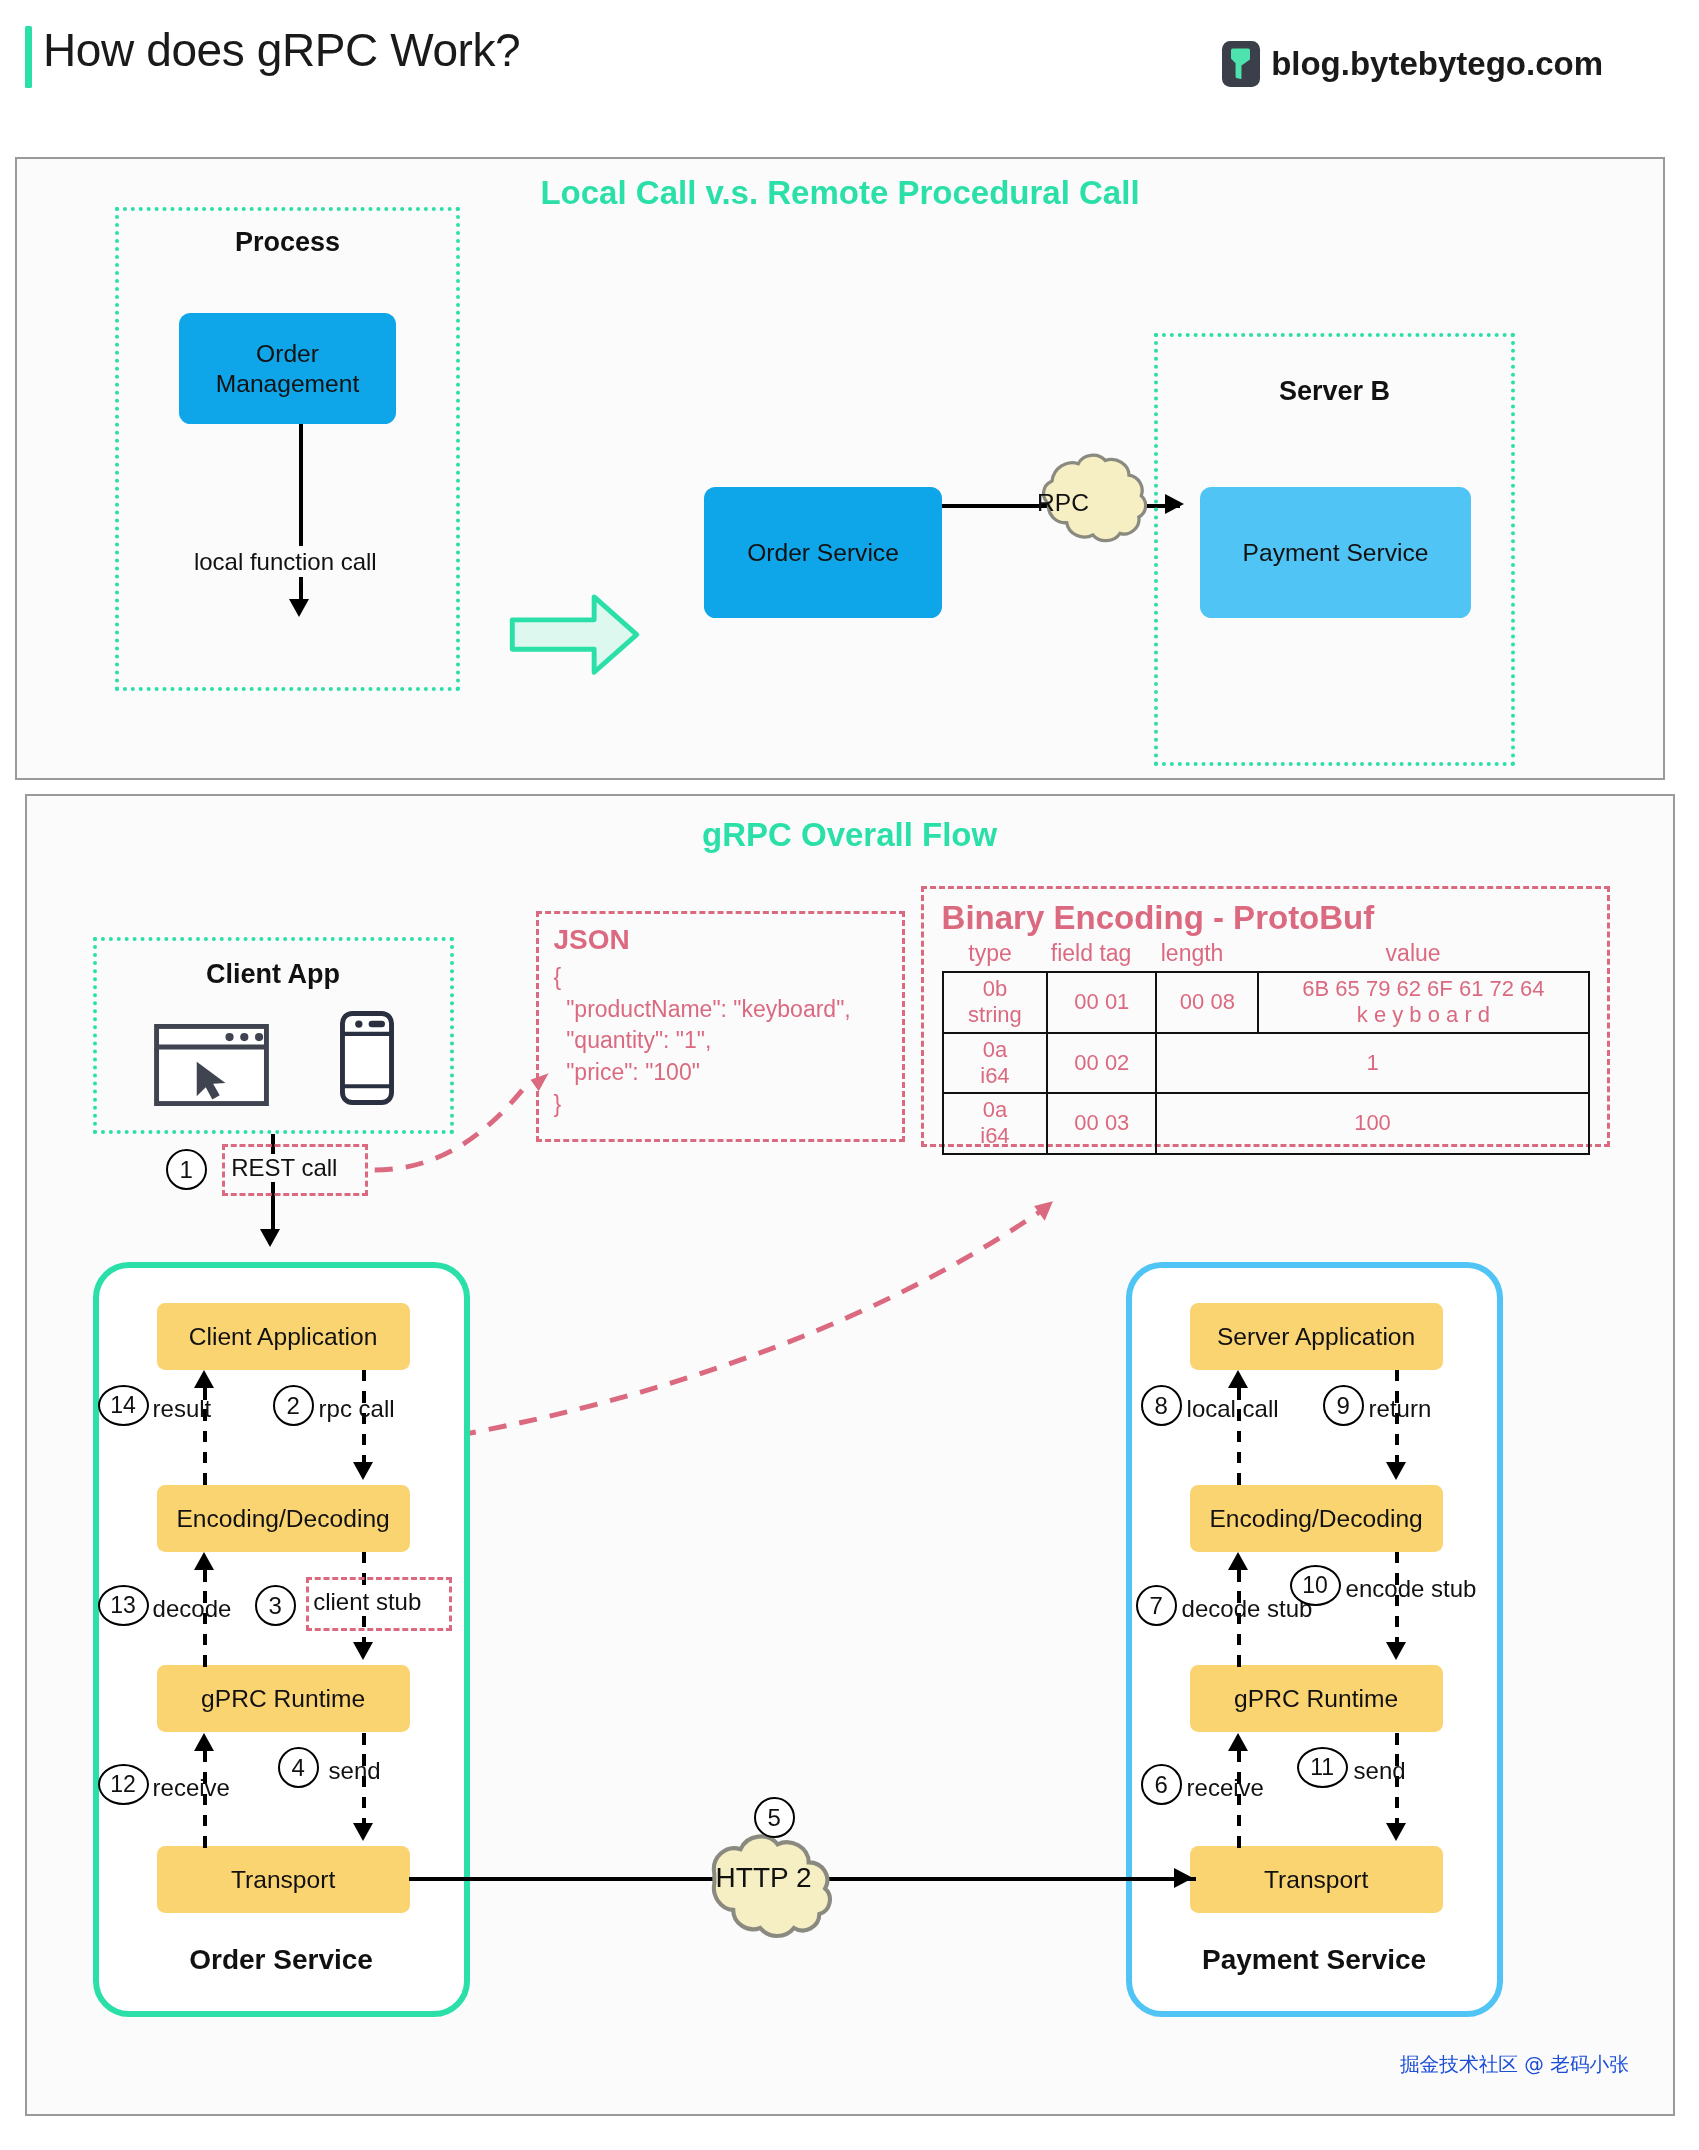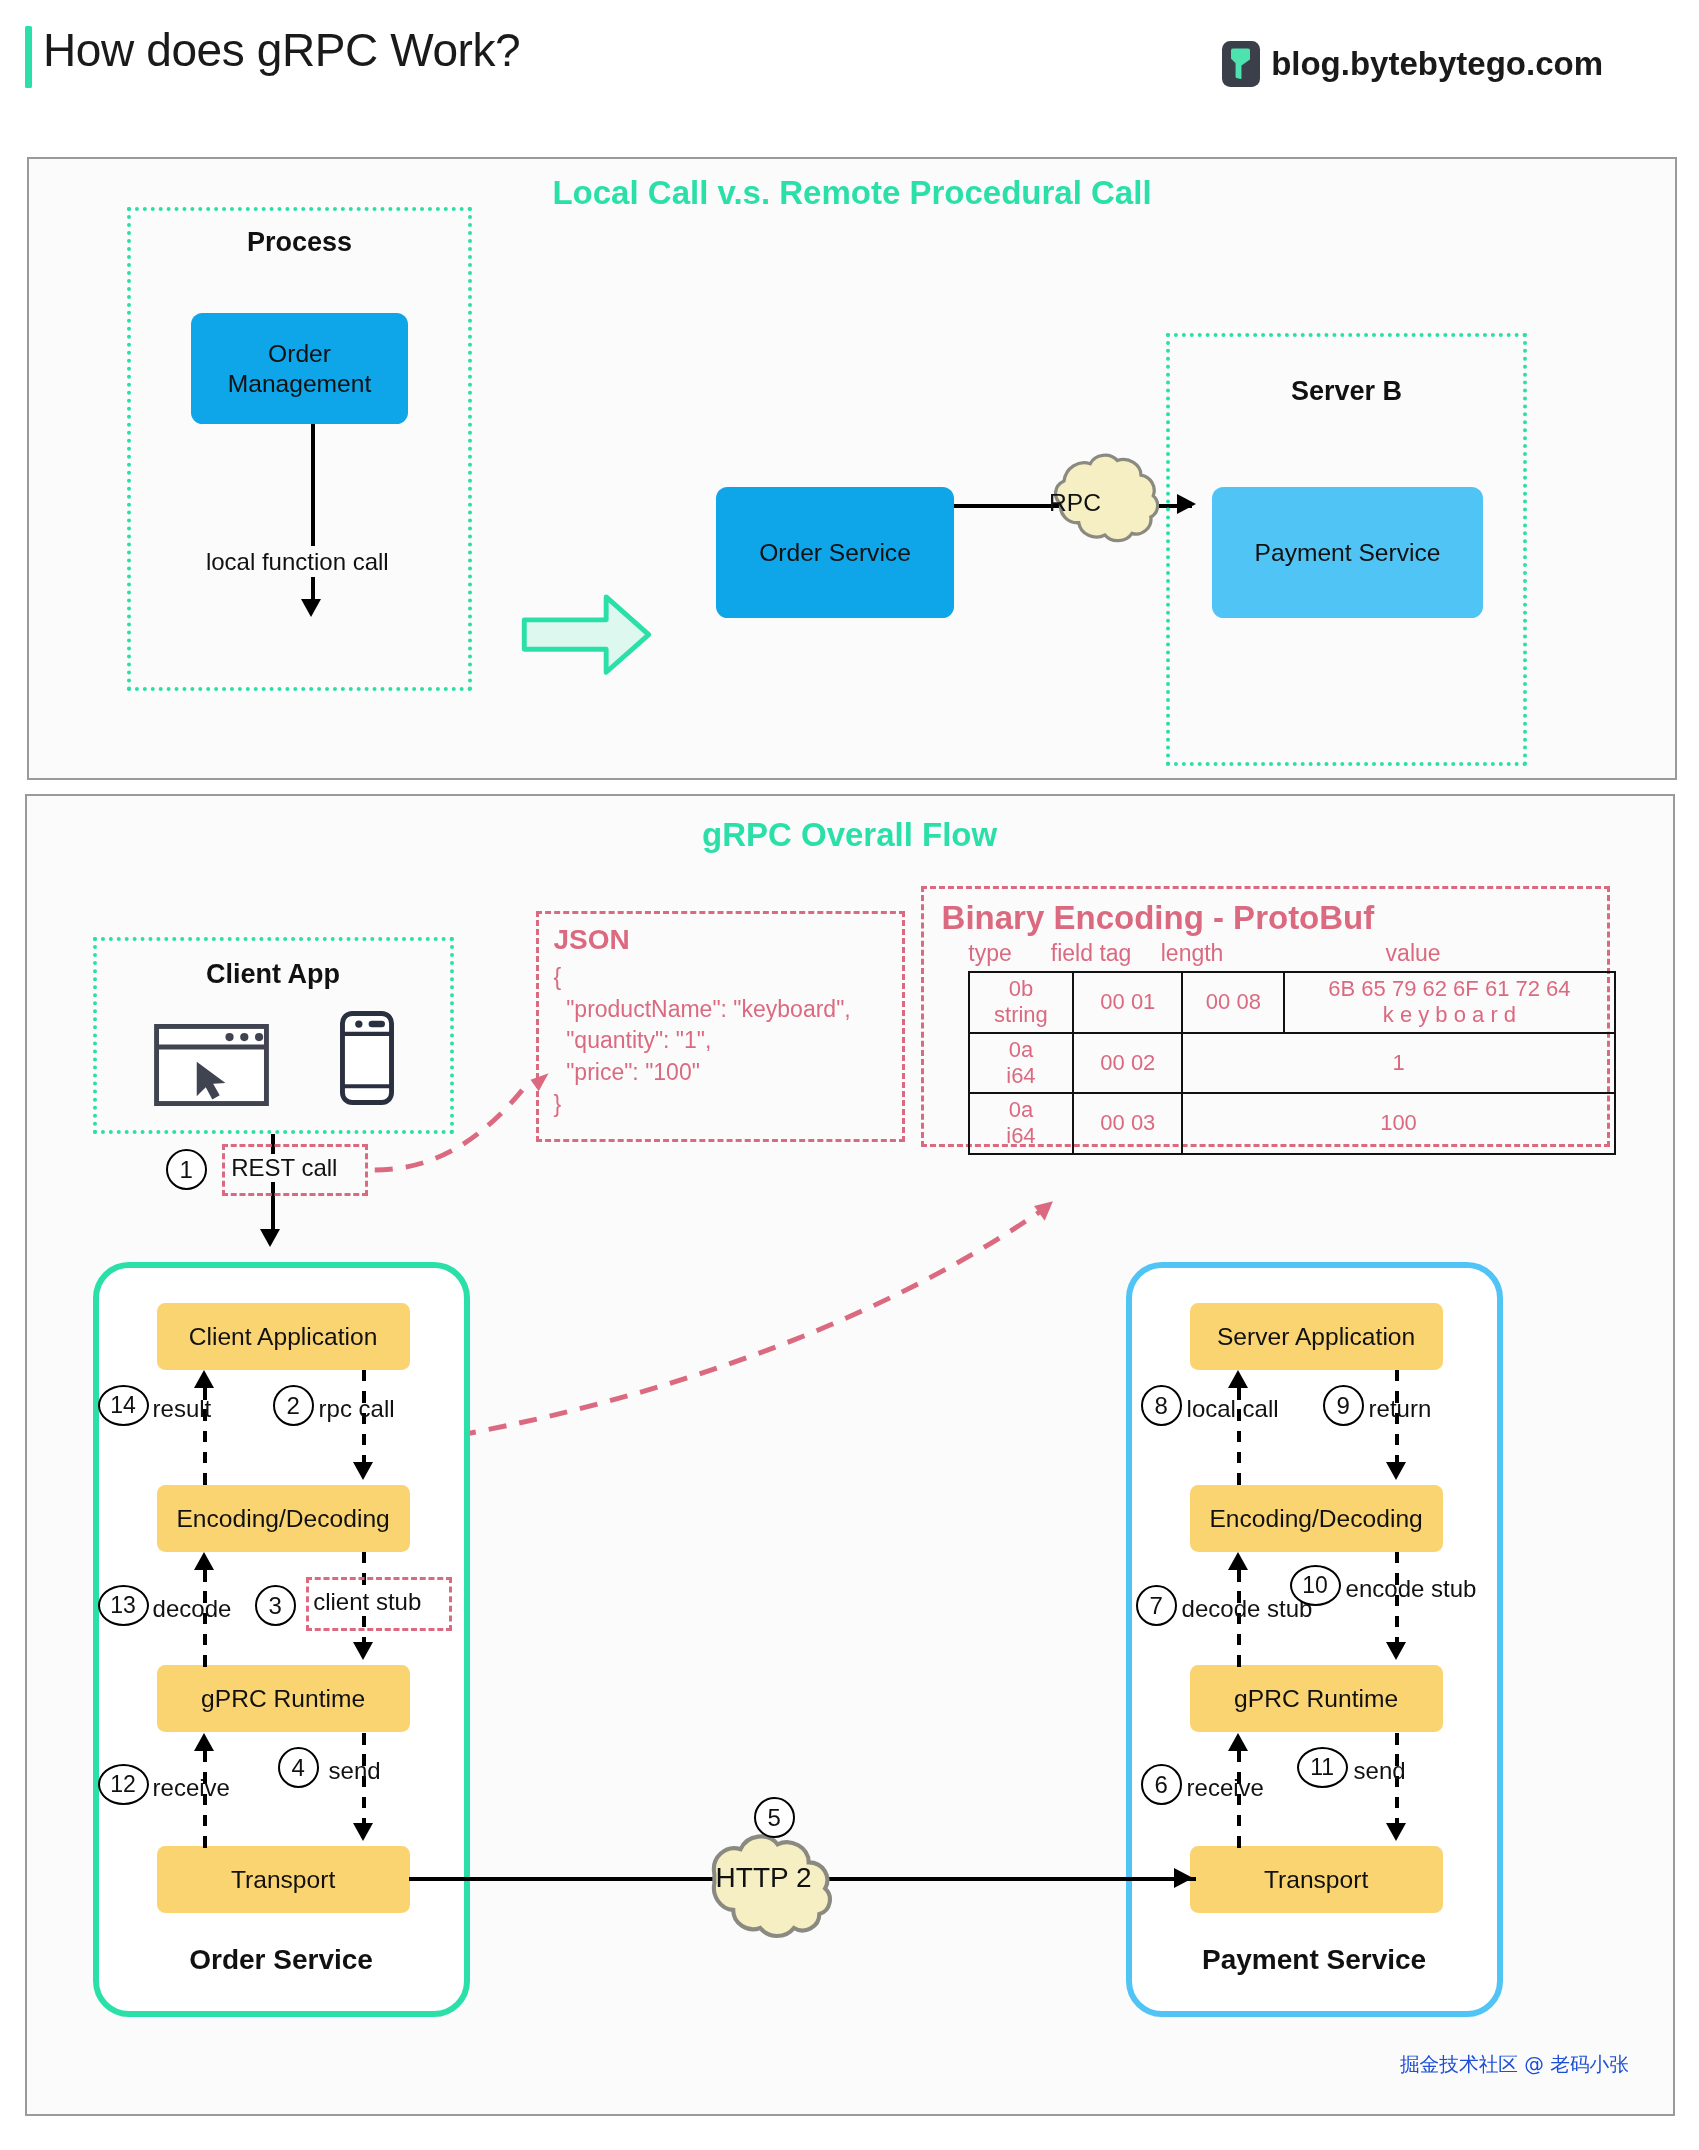--- a/index.html
+++ b/index.html
@@ -22,7 +22,7 @@
 
   
   .panel{border:2.5px solid #9a9a9a;background:#fbfbfb;}
-  #panel-1{left:27px;top:157px;width:1650px;height:623px;}
+  #panel-1{left:15px;top:157px;width:1650px;height:623px;}
   #panel-2{left:24.6px;top:794px;width:1650px;height:1322px;}
   .panel-title{width:100%;text-align:center;font-size:33px;font-weight:700;color:#2BDFA8;position:absolute;}
   #panel-1-title{left:0;top:14.8px;}

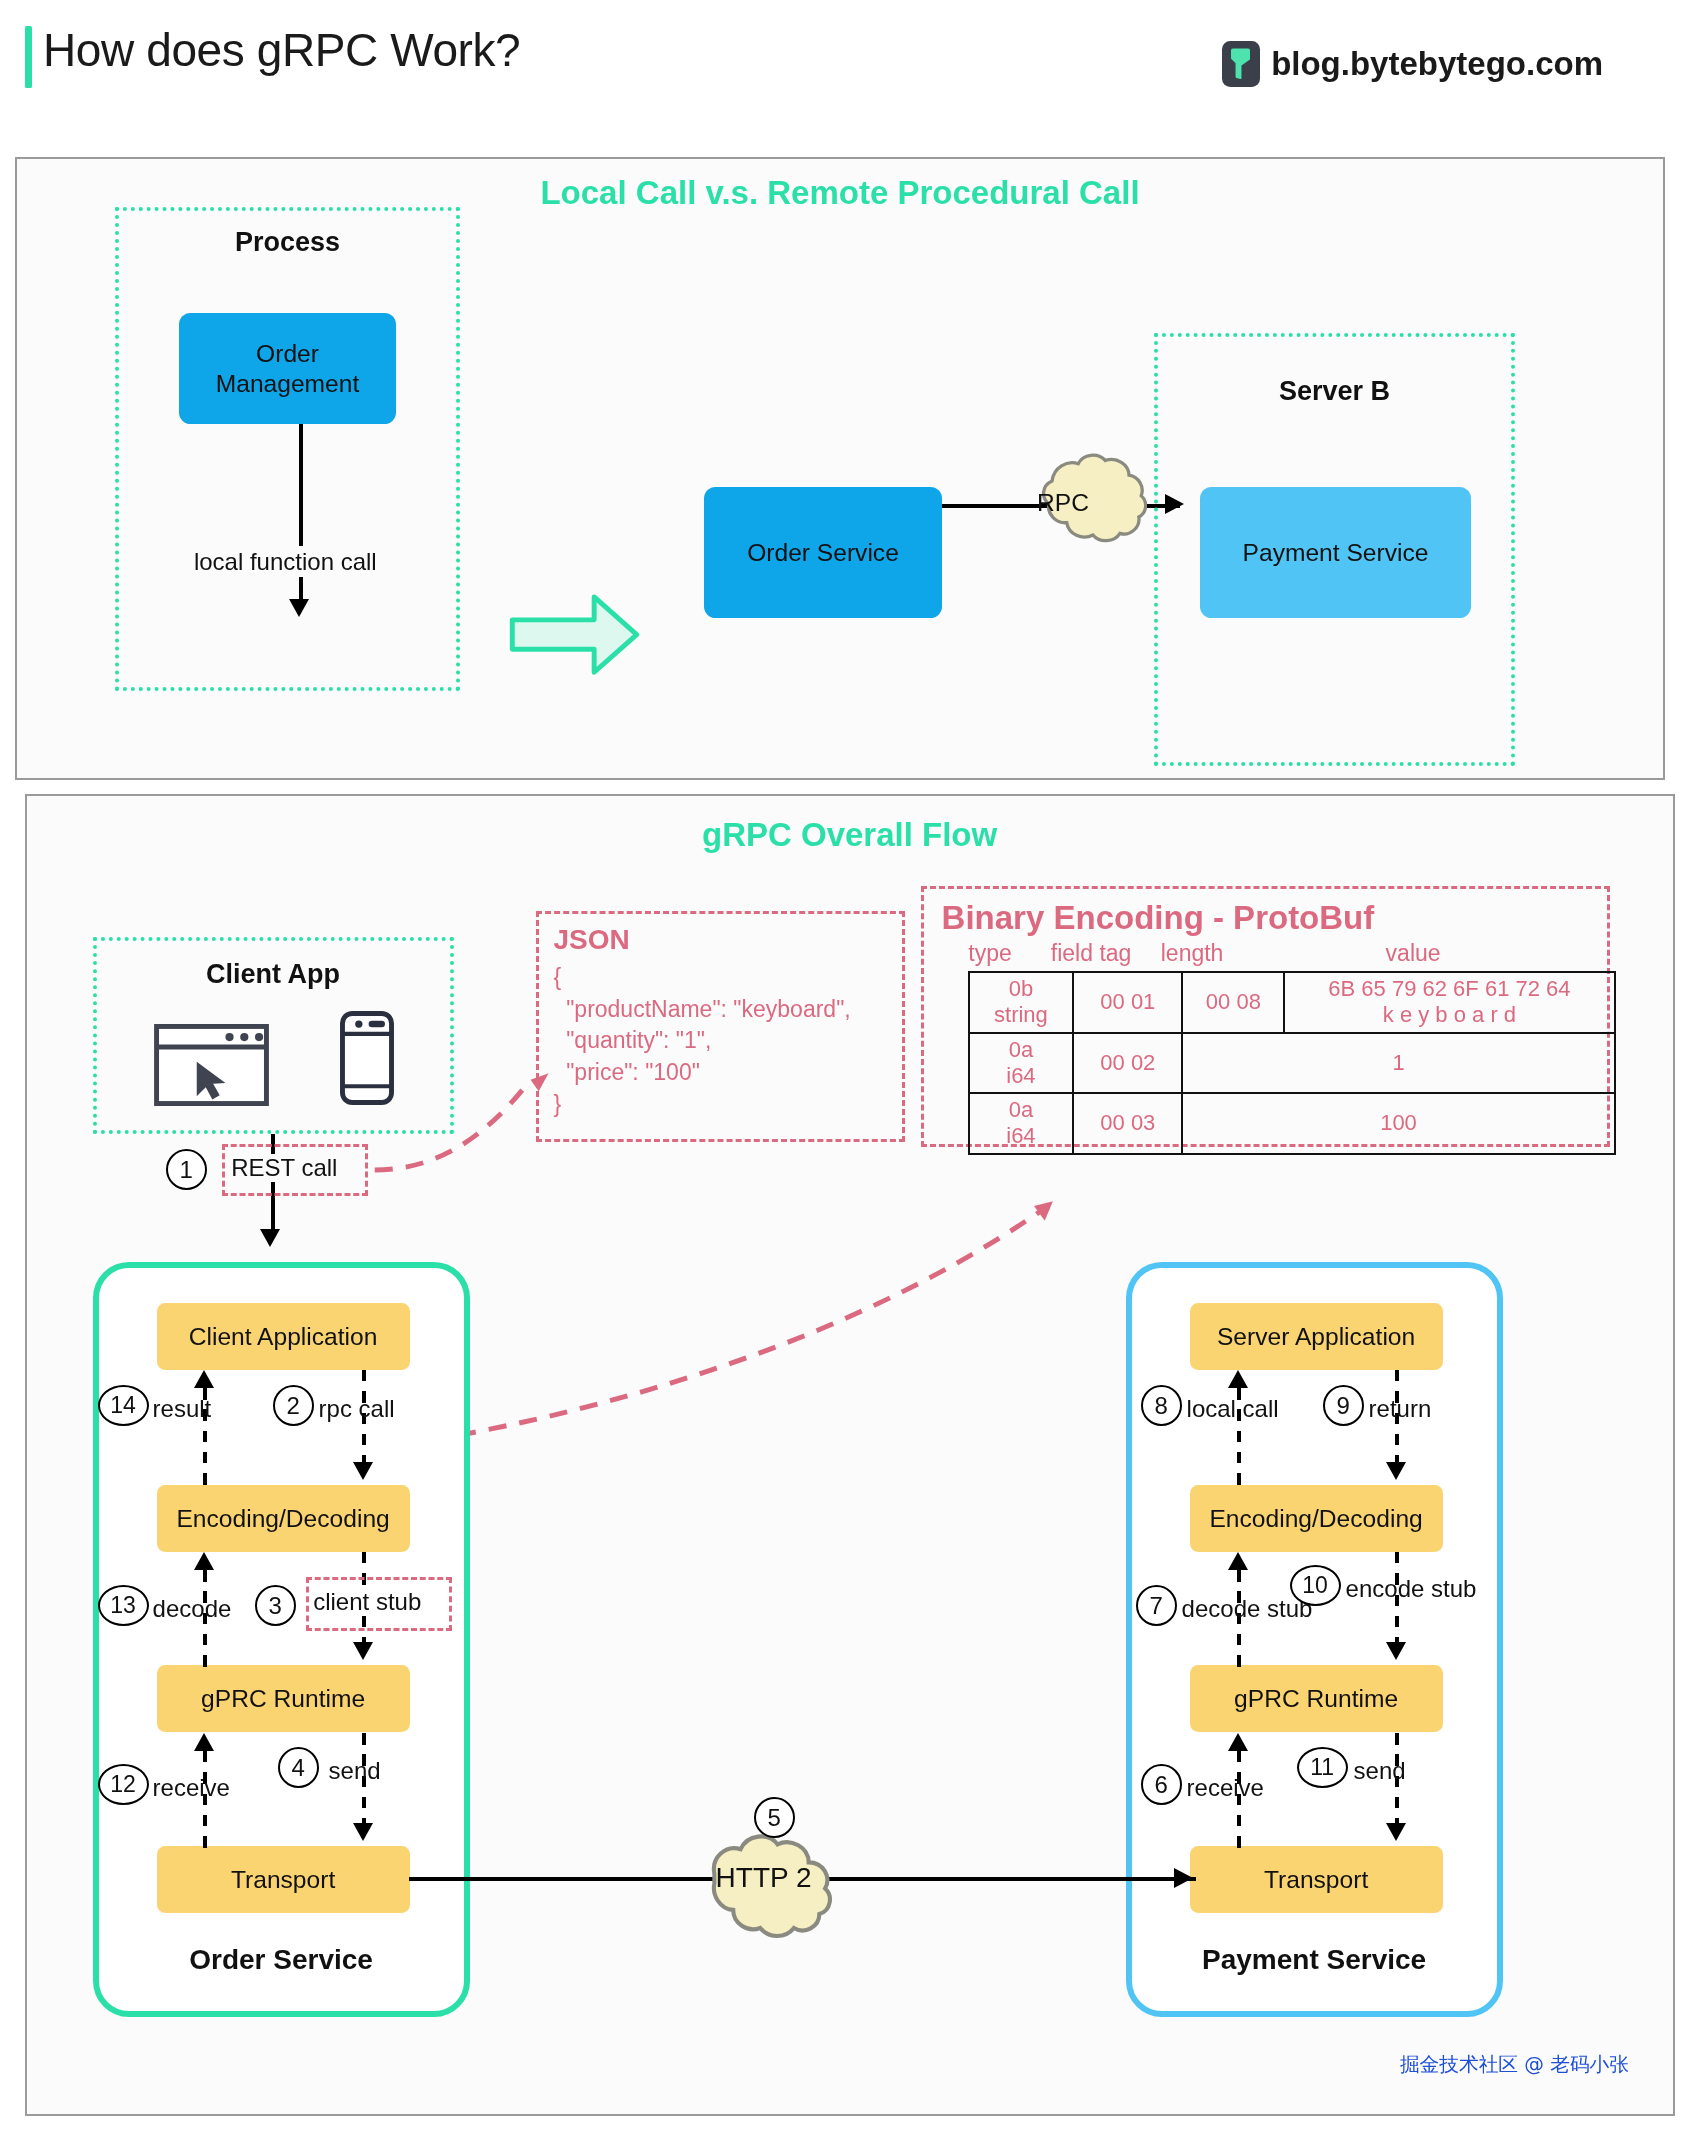--- a/index.html
+++ b/index.html
@@ -166,7 +166,7 @@
       <span style="width:97px;text-align:center;">length</span>
       <span style="width:345px;text-align:center;">value</span>
     </div>
-    <table class="abs" id="pb-table" style="left:18px;top:82px;width:648px;margin-left:26px;">
+    <table class="abs" id="pb-table" style="left:18px;top:82px;width:648px;">
       <tbody>
         <tr>
           <td style="width:97px;">0b<br>string</td>

